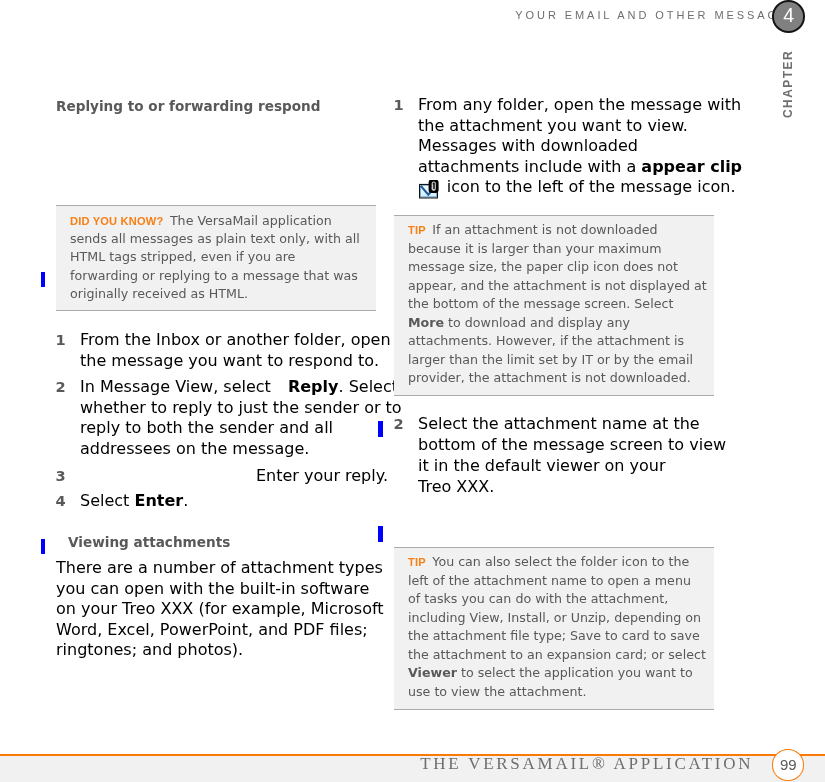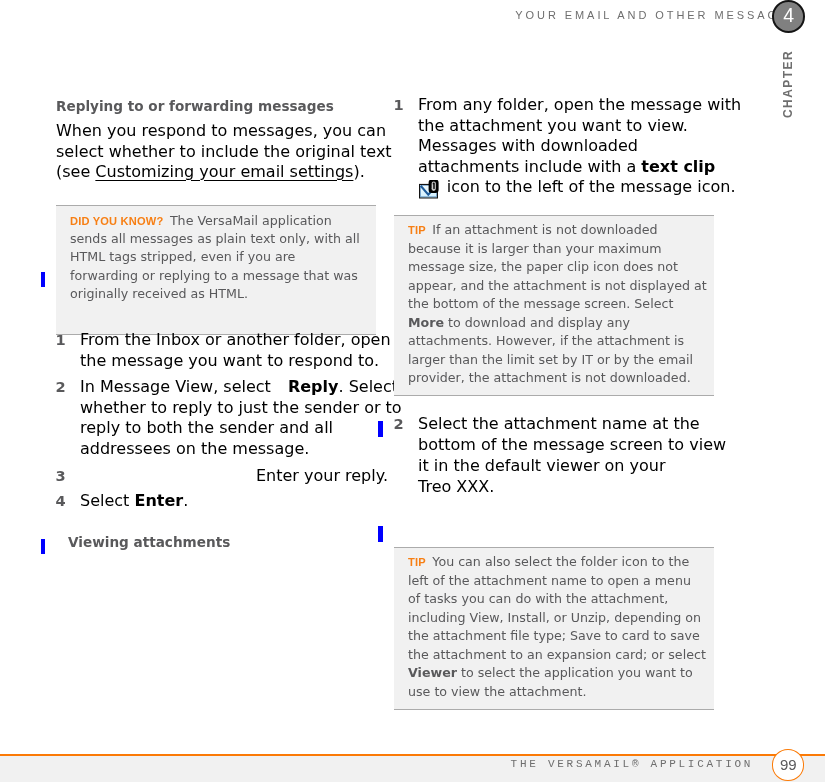--- a/index.html
+++ b/index.html
@@ -80,7 +80,7 @@
 
   <div class="abs" id="chapter-word">CHAPTER</div>
 
-  <div class="abs h2" id="lc-h1">Replying to or forwarding messages</div>
+  <div class="abs h2" id="lc-h1">Replying to or forwarding respond</div>
 
   <div class="abs body-text" id="lc-intro">When you respond to messages, you can<br>select whether to include the original text<br><span>(see </span><span style="text-decoration: underline 1px; text-underline-offset: 3.2px;">Customizing your email settings</span><span>).</span></div>
 

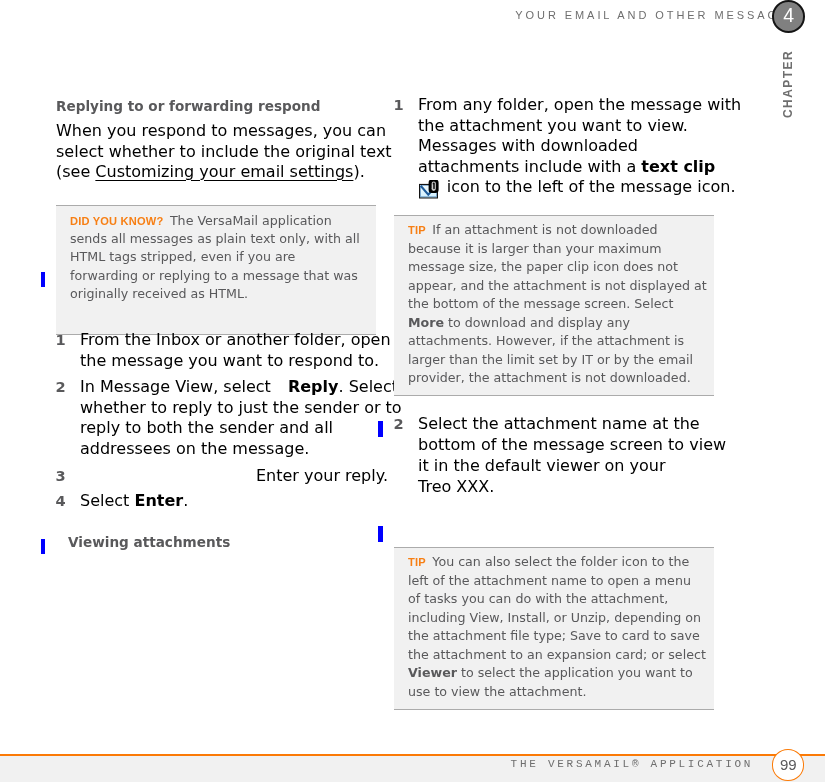--- a/index.html
+++ b/index.html
@@ -82,7 +82,6 @@
 
   <div class="abs h2" id="lc-h1">Replying to or forwarding respond</div>
 
-  <div class="abs body-text" id="lc-intro">When you respond to messages, you can<br>select whether to include the original text<br><span>(see </span><span style="text-decoration: underline 1px; text-underline-offset: 3.2px;">Customizing your email settings</span><span>).</span></div>
 
   <div class="abs changebar" id="cb-1"></div>
   <div class="abs changebar" id="cb-2"></div>

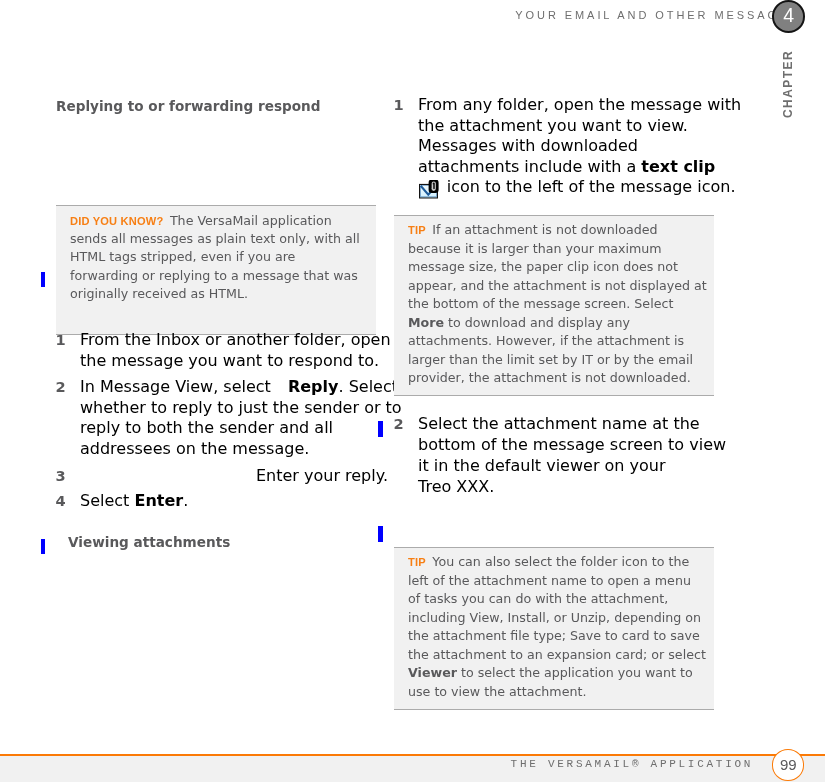--- a/index.html
+++ b/index.html
@@ -117,7 +117,7 @@
   <div class="abs" id="rc-steps1">
       <div class="abs step-row" style="top: 95.3px;">
         <div class="abs num" style="left: -0.5px; line-height: 20.5px;">1</div>
-        <div class="abs body-text" style="left: 24px; line-height: 20.5px;">From any folder, open the message with<br>the attachment you want to view.<br>Messages with downloaded<br><span>attachments include with a </span><span style="font-weight: bold;">text clip</span><br><span class="icon-slot"><svg class="mailclip" viewBox="0 0 20 20" width="20" height="20" aria-hidden="true">
+        <div class="abs body-text" style="left: 24px; line-height: 20.5px;">From any folder, open the message with<br>the attachment you want to view.<br>Messages with downloaded<br><span>attachments include with a </span><span style="font-weight: bold;">appear clip</span><br><span class="icon-slot"><svg class="mailclip" viewBox="0 0 20 20" width="20" height="20" aria-hidden="true">
               <defs>
                 <linearGradient id="envg" x1="0" y1="0" x2="0" y2="1">
                   <stop offset="0" stop-color="#f6fdff"></stop>

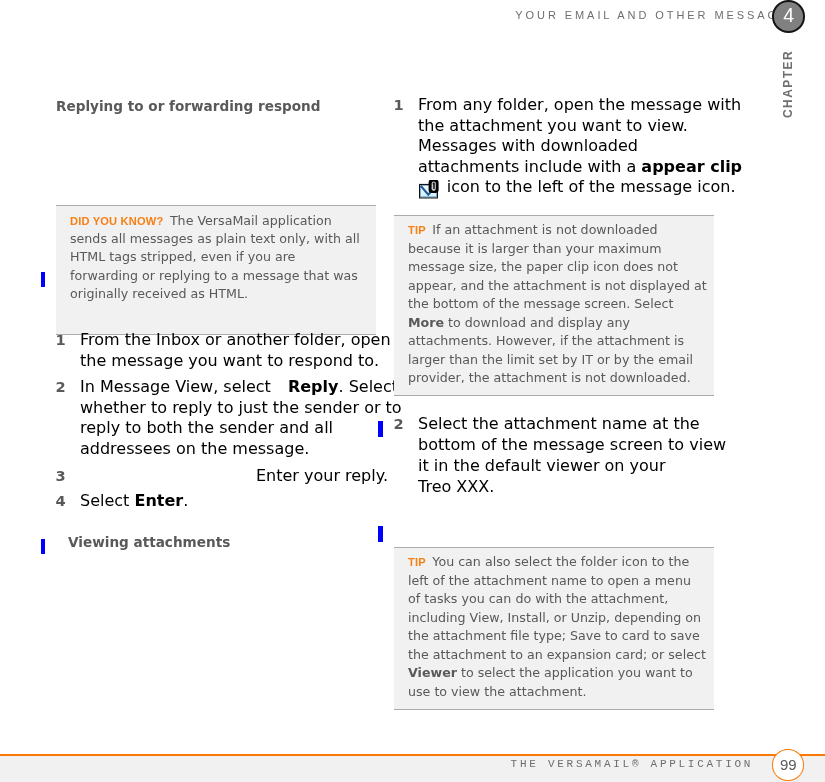--- a/index.html
+++ b/index.html
@@ -34,7 +34,7 @@
   
   #lc-h1{left:56px;top:95.6px;width:340px;}
   #lc-intro{left:56px;top:121.3px;width:340px;line-height:20.2px;}
-  #dyk-box{left:56px;top:205px;width:320px;height:130px;padding:5.5px 14px 6.25px 14px;}
+  #dyk-box{left:56px;top:205px;width:320px;height:106px;padding:5.5px 14px 6.25px 14px;}
   #lc-steps{left:56px;top:0px;width:340px;height:1px;}
   #lc-h2{left:68px;top:531.9px;width:340px;}
   #lc-attach{left:56px;top:558.1px;width:340px;}

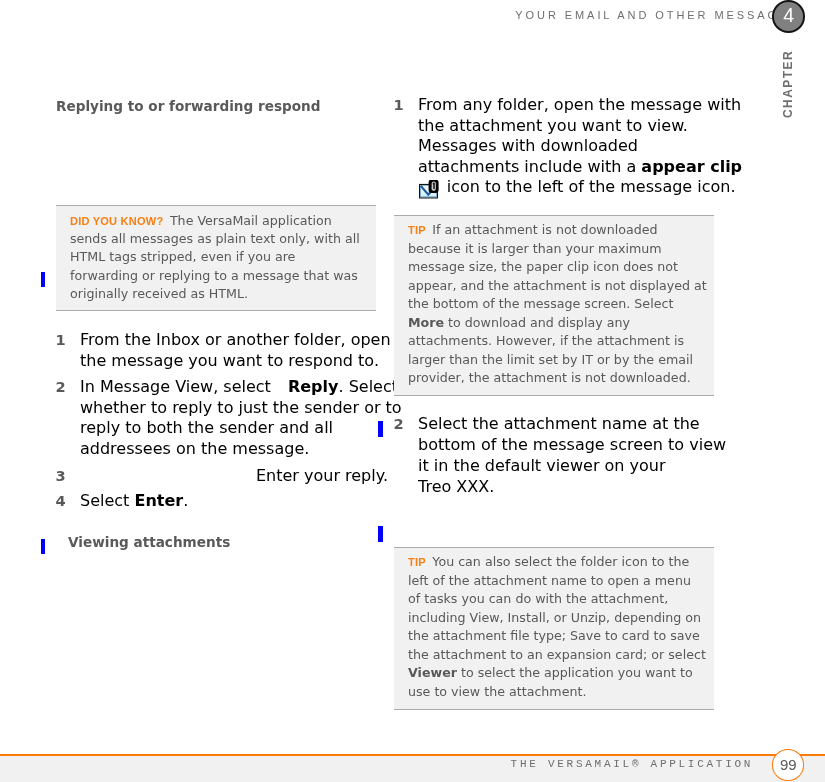--- a/index.html
+++ b/index.html
@@ -113,6 +113,7 @@
 
   <div class="abs h2" id="lc-h2">Viewing attachments</div>
 
+  <div class="abs body-text" id="lc-attach">There are a number of attachment types<br>you can open with the built-in software<br>on your Treo XXX (for example, Microsoft<br>Word, Excel, PowerPoint, and PDF files;<br>ringtones; and photos).</div>
 
   <div class="abs" id="rc-steps1">
       <div class="abs step-row" style="top: 95.3px;">

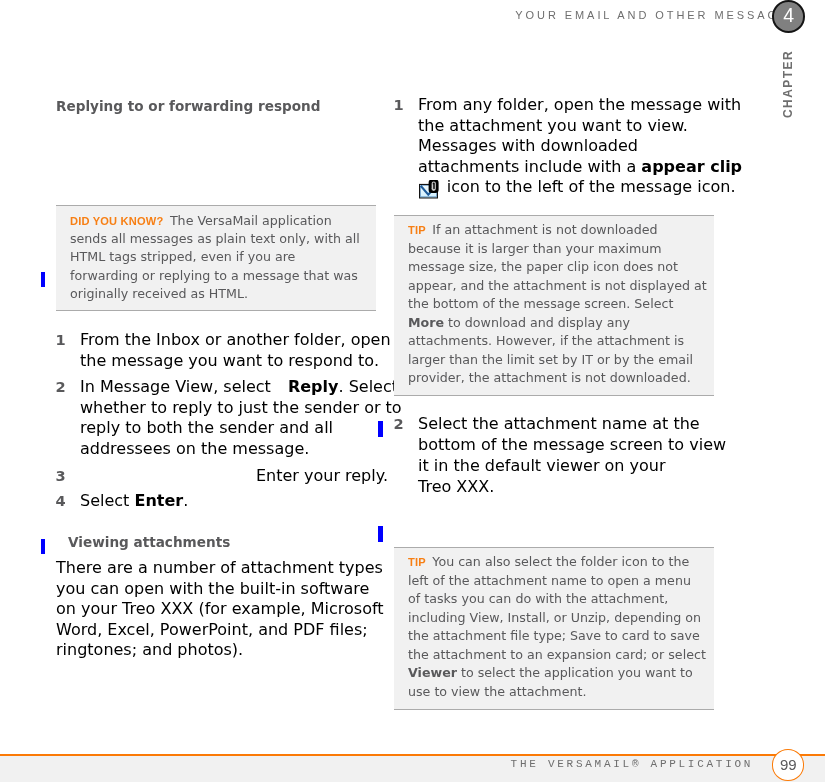--- a/index.html
+++ b/index.html
@@ -19,7 +19,7 @@
   .label-orange{font-family:"Liberation Sans",sans-serif;font-weight:bold;color:#f77f14;font-size:11.1px;letter-spacing:0.18px;}
   .changebar{background:#0000ff;}
   .hdr{font-family:"Liberation Sans",sans-serif;font-size:11px;color:#6e6e6e;letter-spacing:2.92px;padding-left:40px;}
-  .ftr{font-family:Liberation Mono, monospace;font-size:11px;color:#6e6e6e;letter-spacing:2.73px;}
+  .ftr{font-family:Liberation Serif, serif;font-size:17px;color:#6e6e6e;letter-spacing:2.73px;}
 
   
   #hdr-title{left:0;top:8.2px;width:759.5px;text-align:right;line-height:14px;}

